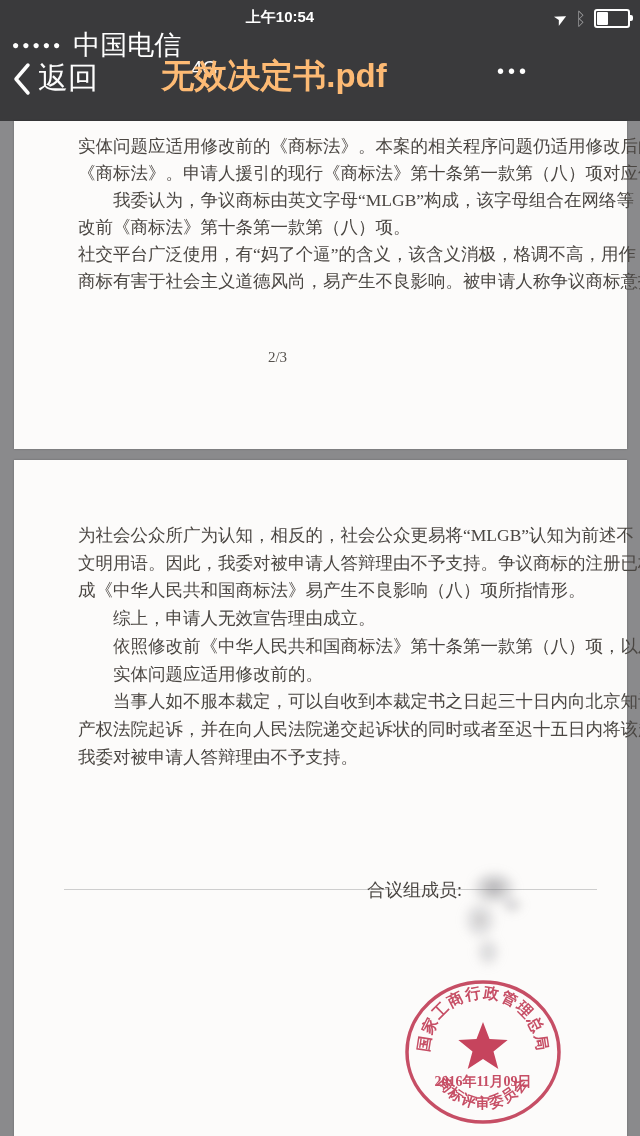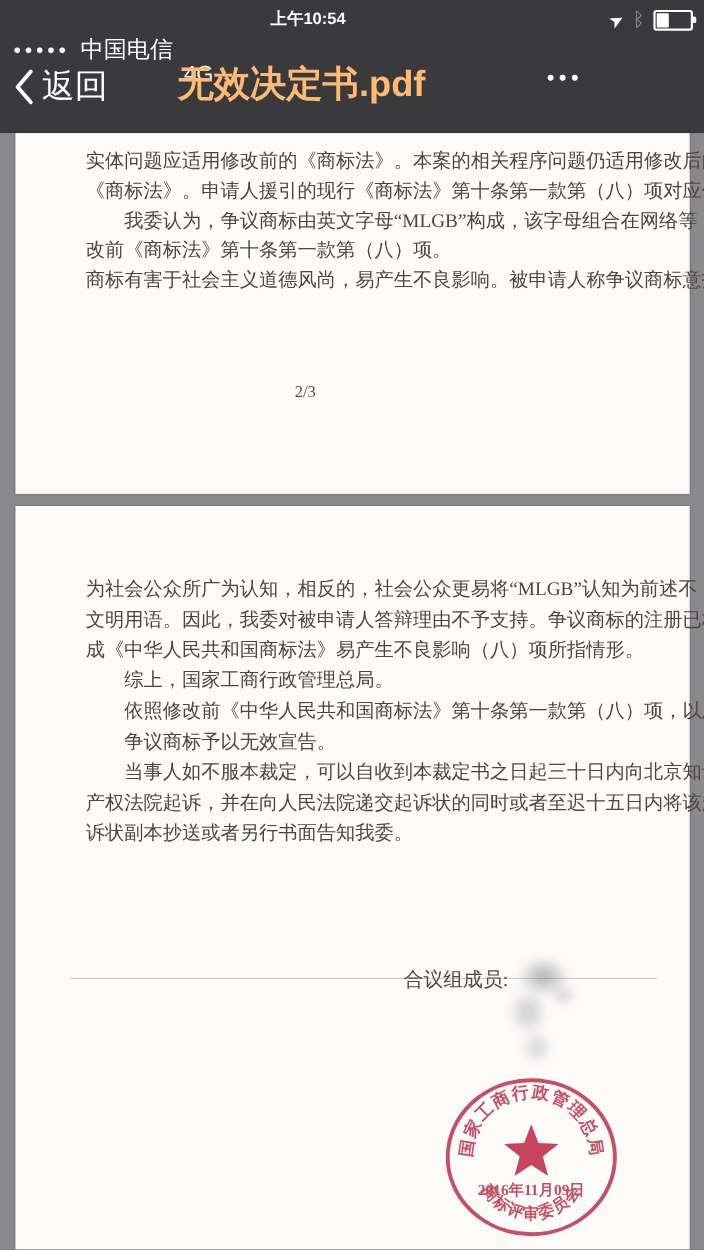--- a/index.html
+++ b/index.html
@@ -13,7 +13,7 @@
   .statusbar{position:absolute;left:0;top:0;width:640px;height:40px;color:#fff;}
   .sb-left{position:absolute;left:12px;top:9px;display:flex;align-items:center;gap:10px;}
   .sig-dots{font-size:12px;letter-spacing:3px;line-height:22px;}
-  .carrier{font-size:21px;font-family:Liberation Mono, monospace;}
+  .carrier{font-size:27px;font-family:Liberation Mono, monospace;}
   .network{font-size:20px;margin-top:48px;}
   .sb-time{position:absolute;left:0;right:80px;top:8px;text-align:center;font-size:15px;font-weight:bold;}
   .sb-right{position:absolute;right:10px;top:8px;display:flex;align-items:center;gap:8px;}

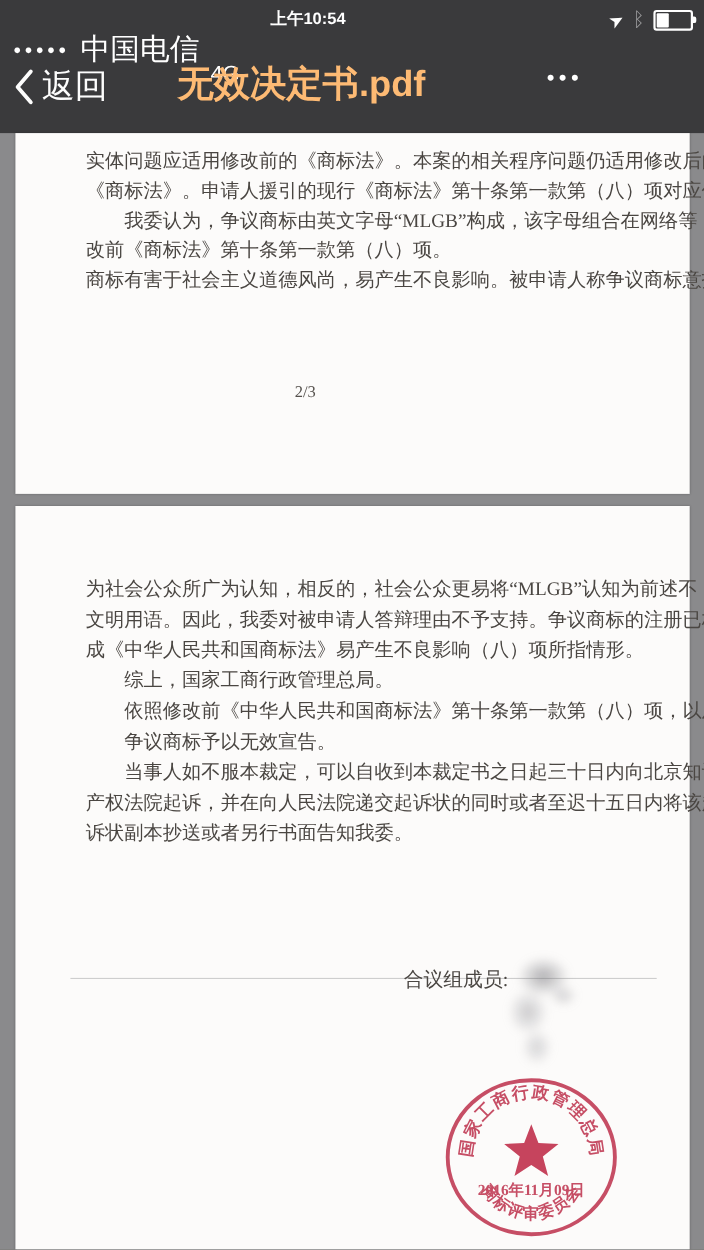--- a/index.html
+++ b/index.html
@@ -101,6 +101,7 @@
         <div>《商标法》。申请人援引的现行《商标法》第十条第一款第（八）项对应修</div>
         <div>　　我委认为，争议商标由英文字母“MLGB”构成，该字母组合在网络等</div>
         <div>改前《商标法》第十条第一款第（八）项。</div>
+        <div>社交平台广泛使用，有“妈了个逼”的含义，该含义消极，格调不高，用作</div>
         <div>商标有害于社会主义道德风尚，易产生不良影响。被申请人称争议商标意指</div>
       </div>
       <div class="pagenum">2/3</div>

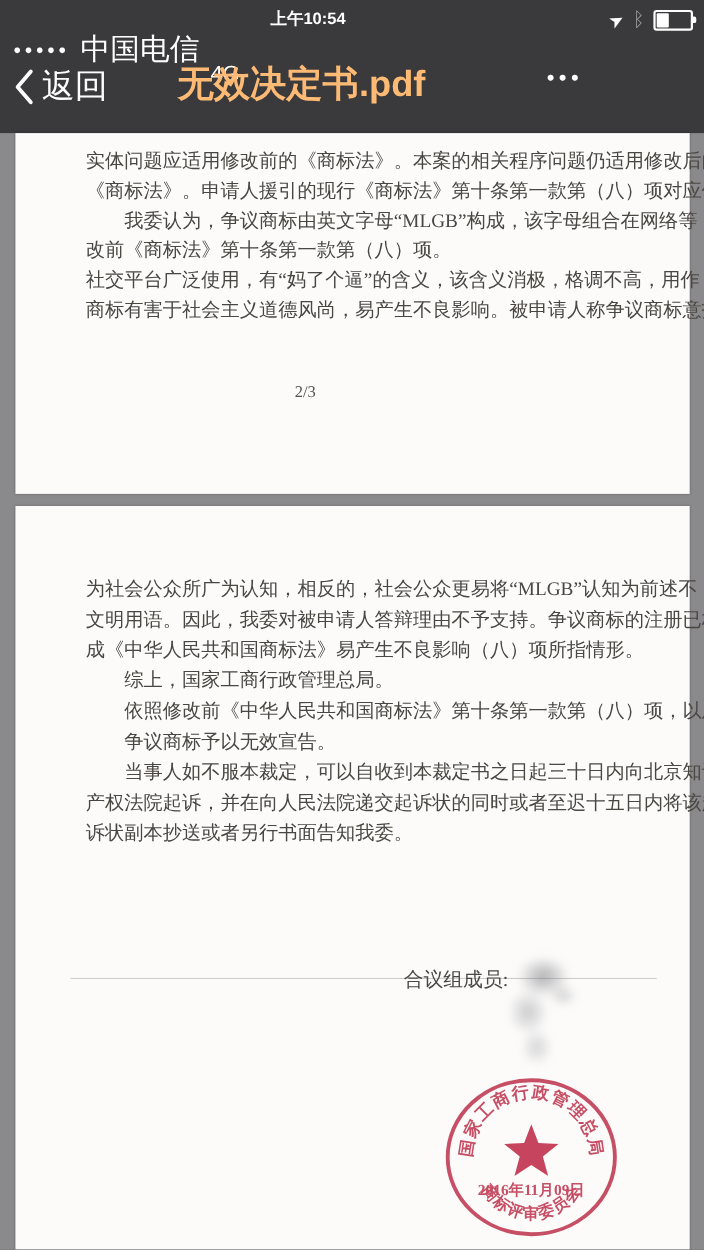--- a/index.html
+++ b/index.html
@@ -112,7 +112,7 @@
         <div>为社会公众所广为认知，相反的，社会公众更易将“MLGB”认知为前述不</div>
         <div>文明用语。因此，我委对被申请人答辩理由不予支持。争议商标的注册已构</div>
         <div>成《中华人民共和国商标法》易产生不良影响（八）项所指情形。</div>
-        <div>　　综上，国家工商行政管理总局。</div>
+        <div>　　综上，申请人无效宣告理由成立。</div>
         <div>　　依照修改前《中华人民共和国商标法》第十条第一款第（八）项，以及</div>
         <div>　　争议商标予以无效宣告。</div>
         <div>　　当事人如不服本裁定，可以自收到本裁定书之日起三十日内向北京知识</div>

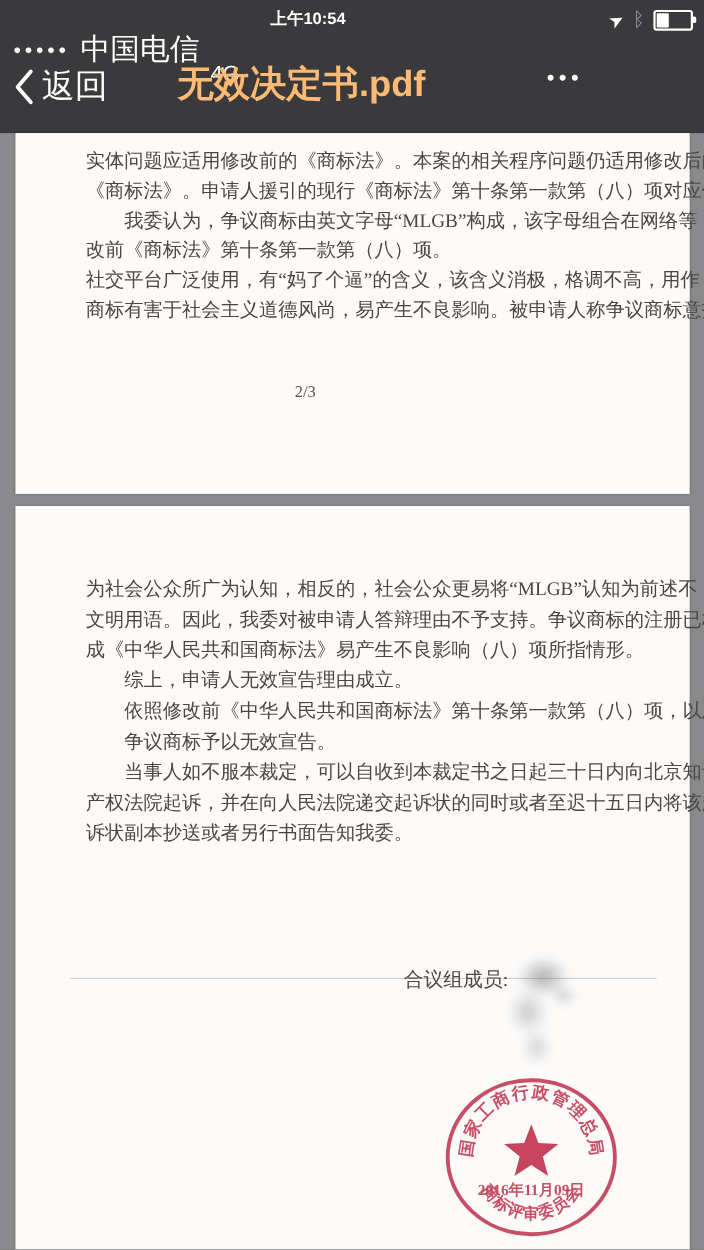--- a/index.html
+++ b/index.html
@@ -114,7 +114,7 @@
         <div>成《中华人民共和国商标法》易产生不良影响（八）项所指情形。</div>
         <div>　　综上，申请人无效宣告理由成立。</div>
         <div>　　依照修改前《中华人民共和国商标法》第十条第一款第（八）项，以及</div>
-        <div>　　争议商标予以无效宣告。</div>
+        <div>　　实体问题应适用修改前的。</div>
         <div>　　当事人如不服本裁定，可以自收到本裁定书之日起三十日内向北京知识</div>
         <div>产权法院起诉，并在向人民法院递交起诉状的同时或者至迟十五日内将该起</div>
         <div>诉状副本抄送或者另行书面告知我委。</div>

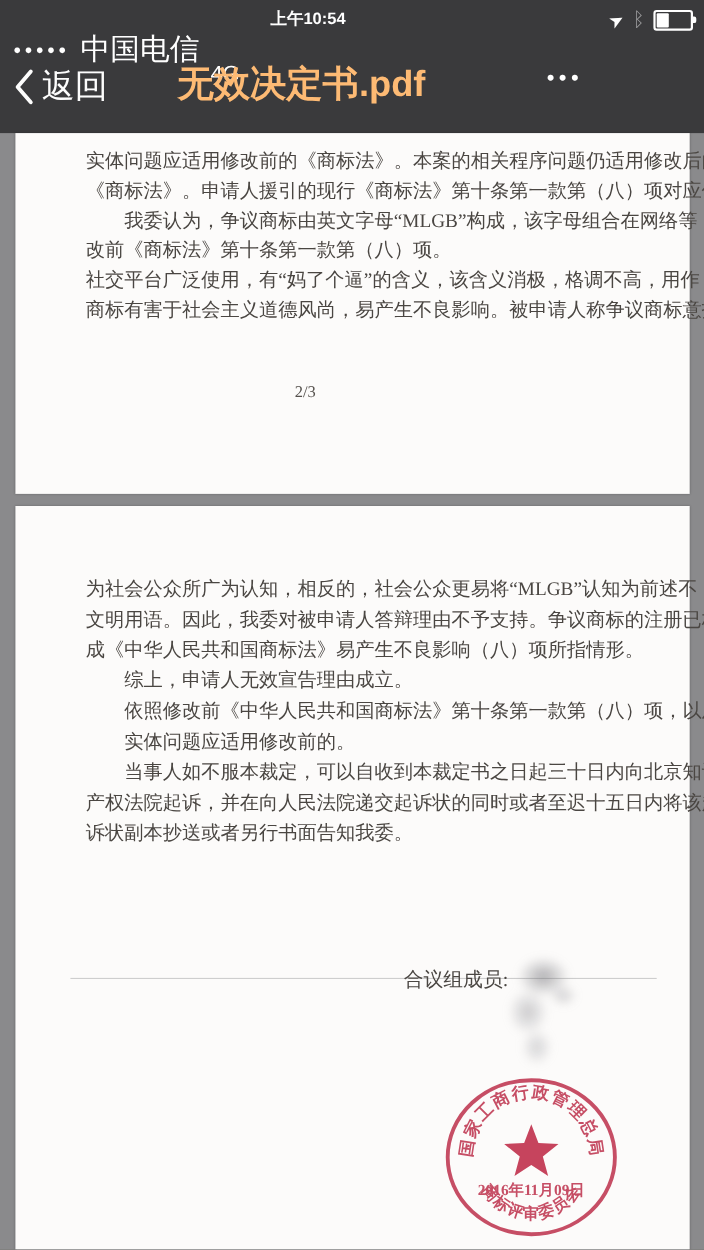--- a/index.html
+++ b/index.html
@@ -117,7 +117,7 @@
         <div>　　实体问题应适用修改前的。</div>
         <div>　　当事人如不服本裁定，可以自收到本裁定书之日起三十日内向北京知识</div>
         <div>产权法院起诉，并在向人民法院递交起诉状的同时或者至迟十五日内将该起</div>
-        <div>诉状副本抄送或者另行书面告知我委。</div>
+        <div>我委对被申请人答辩理由不予支持。</div>
       </div>
 
       <div class="scan-line"></div>

